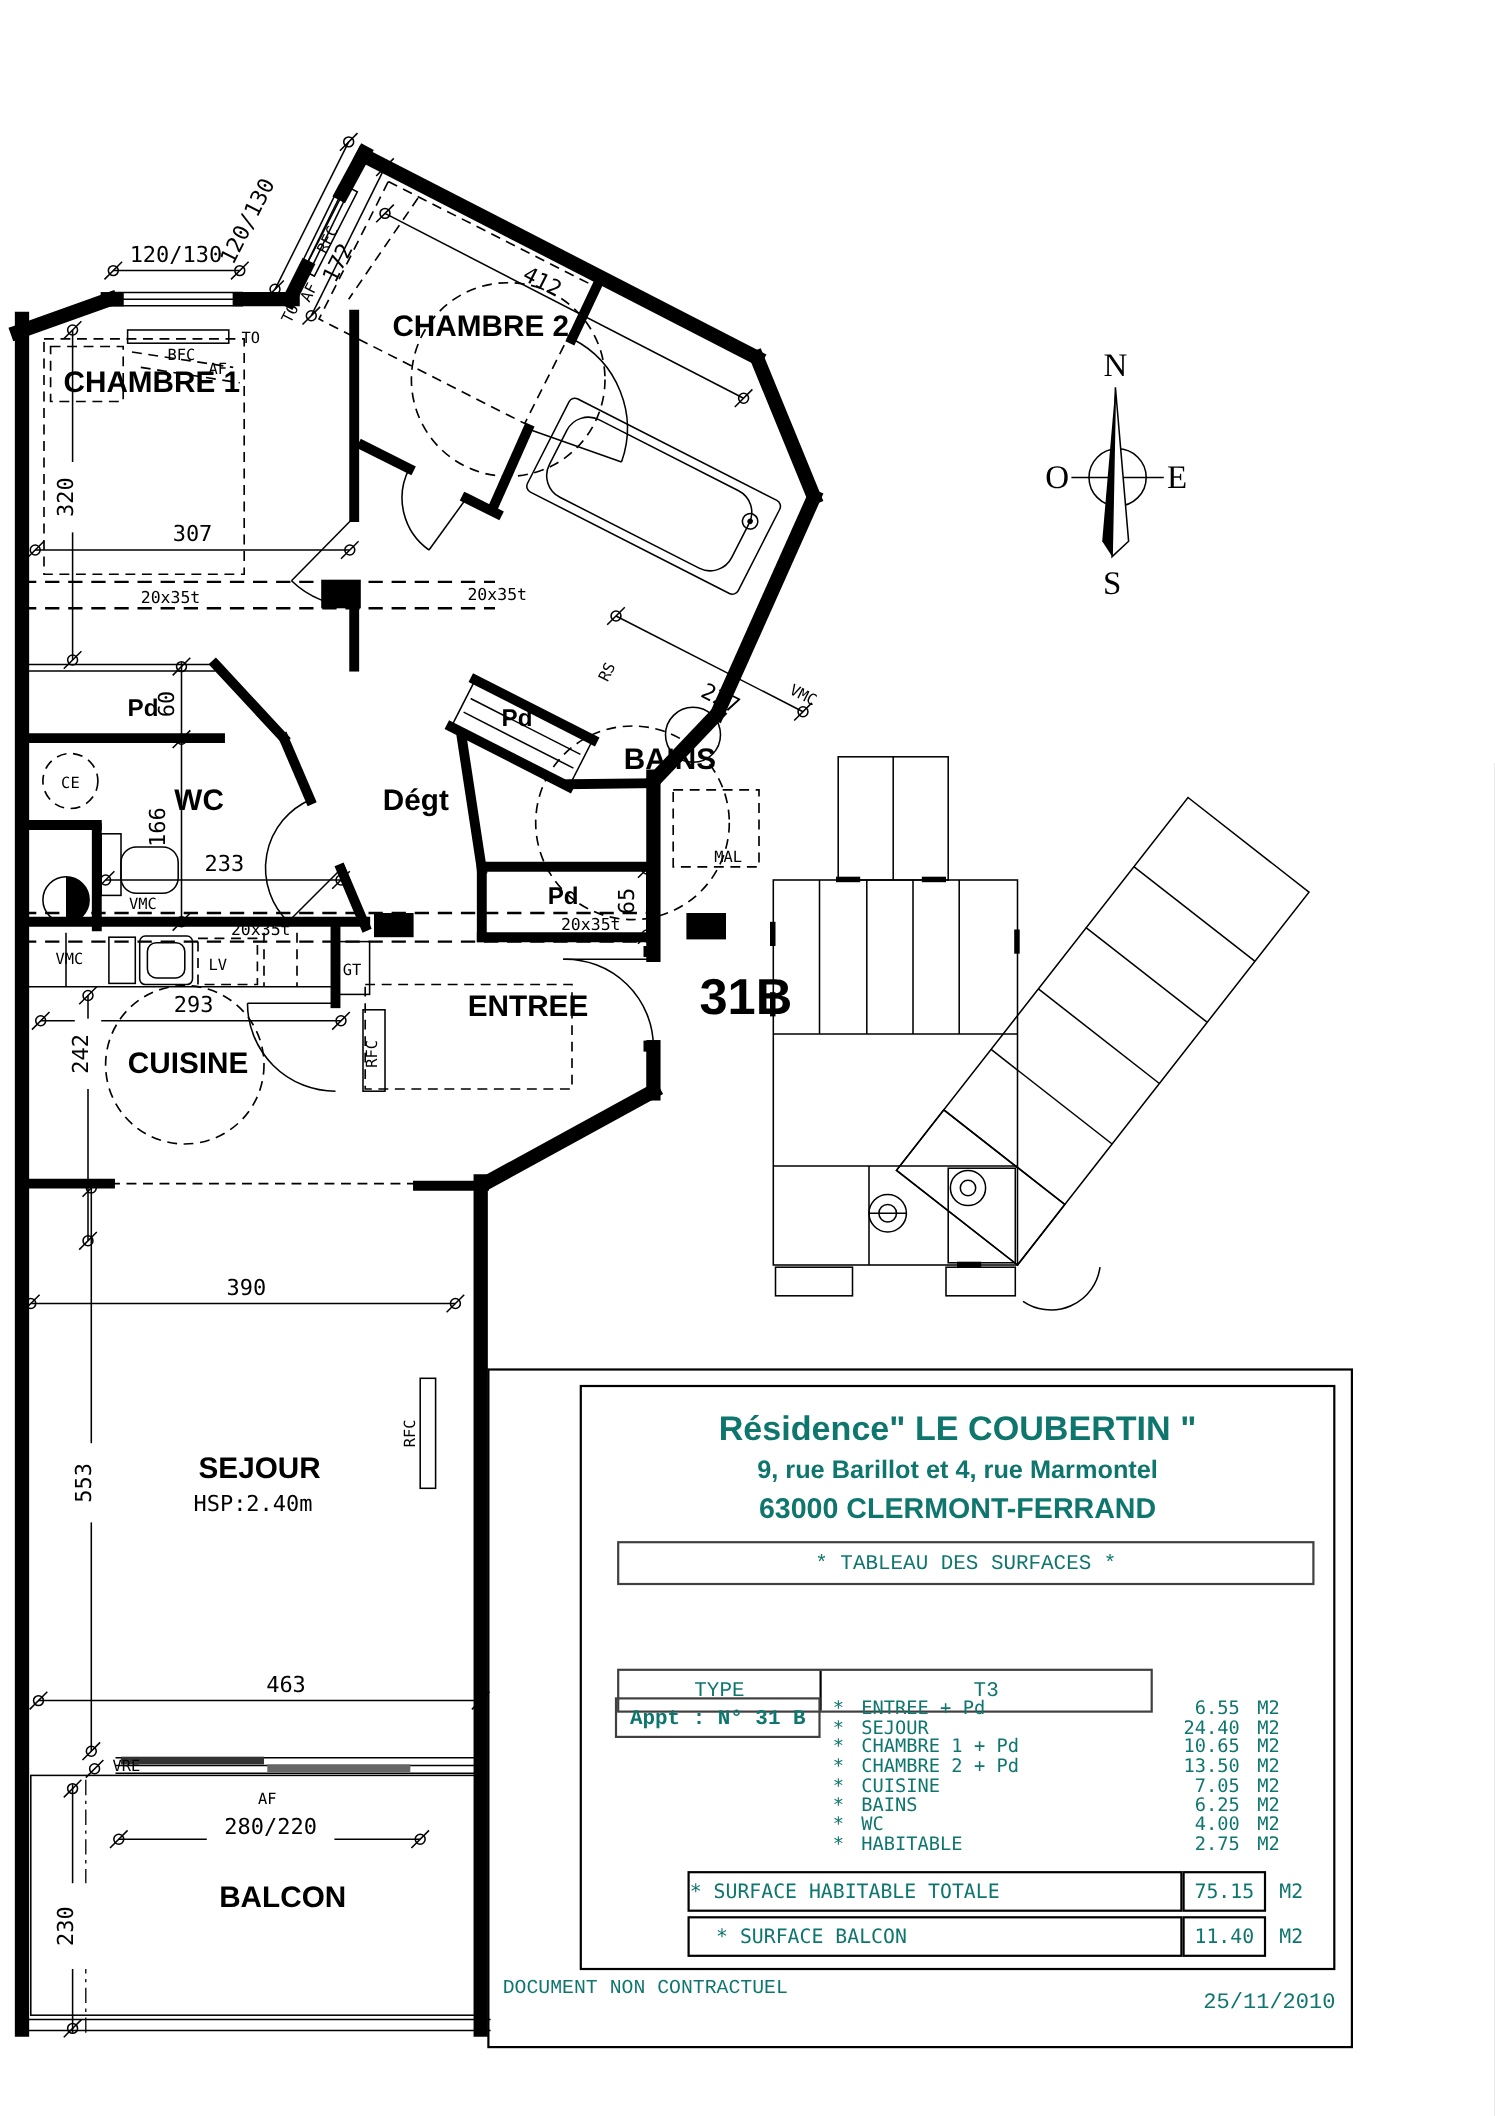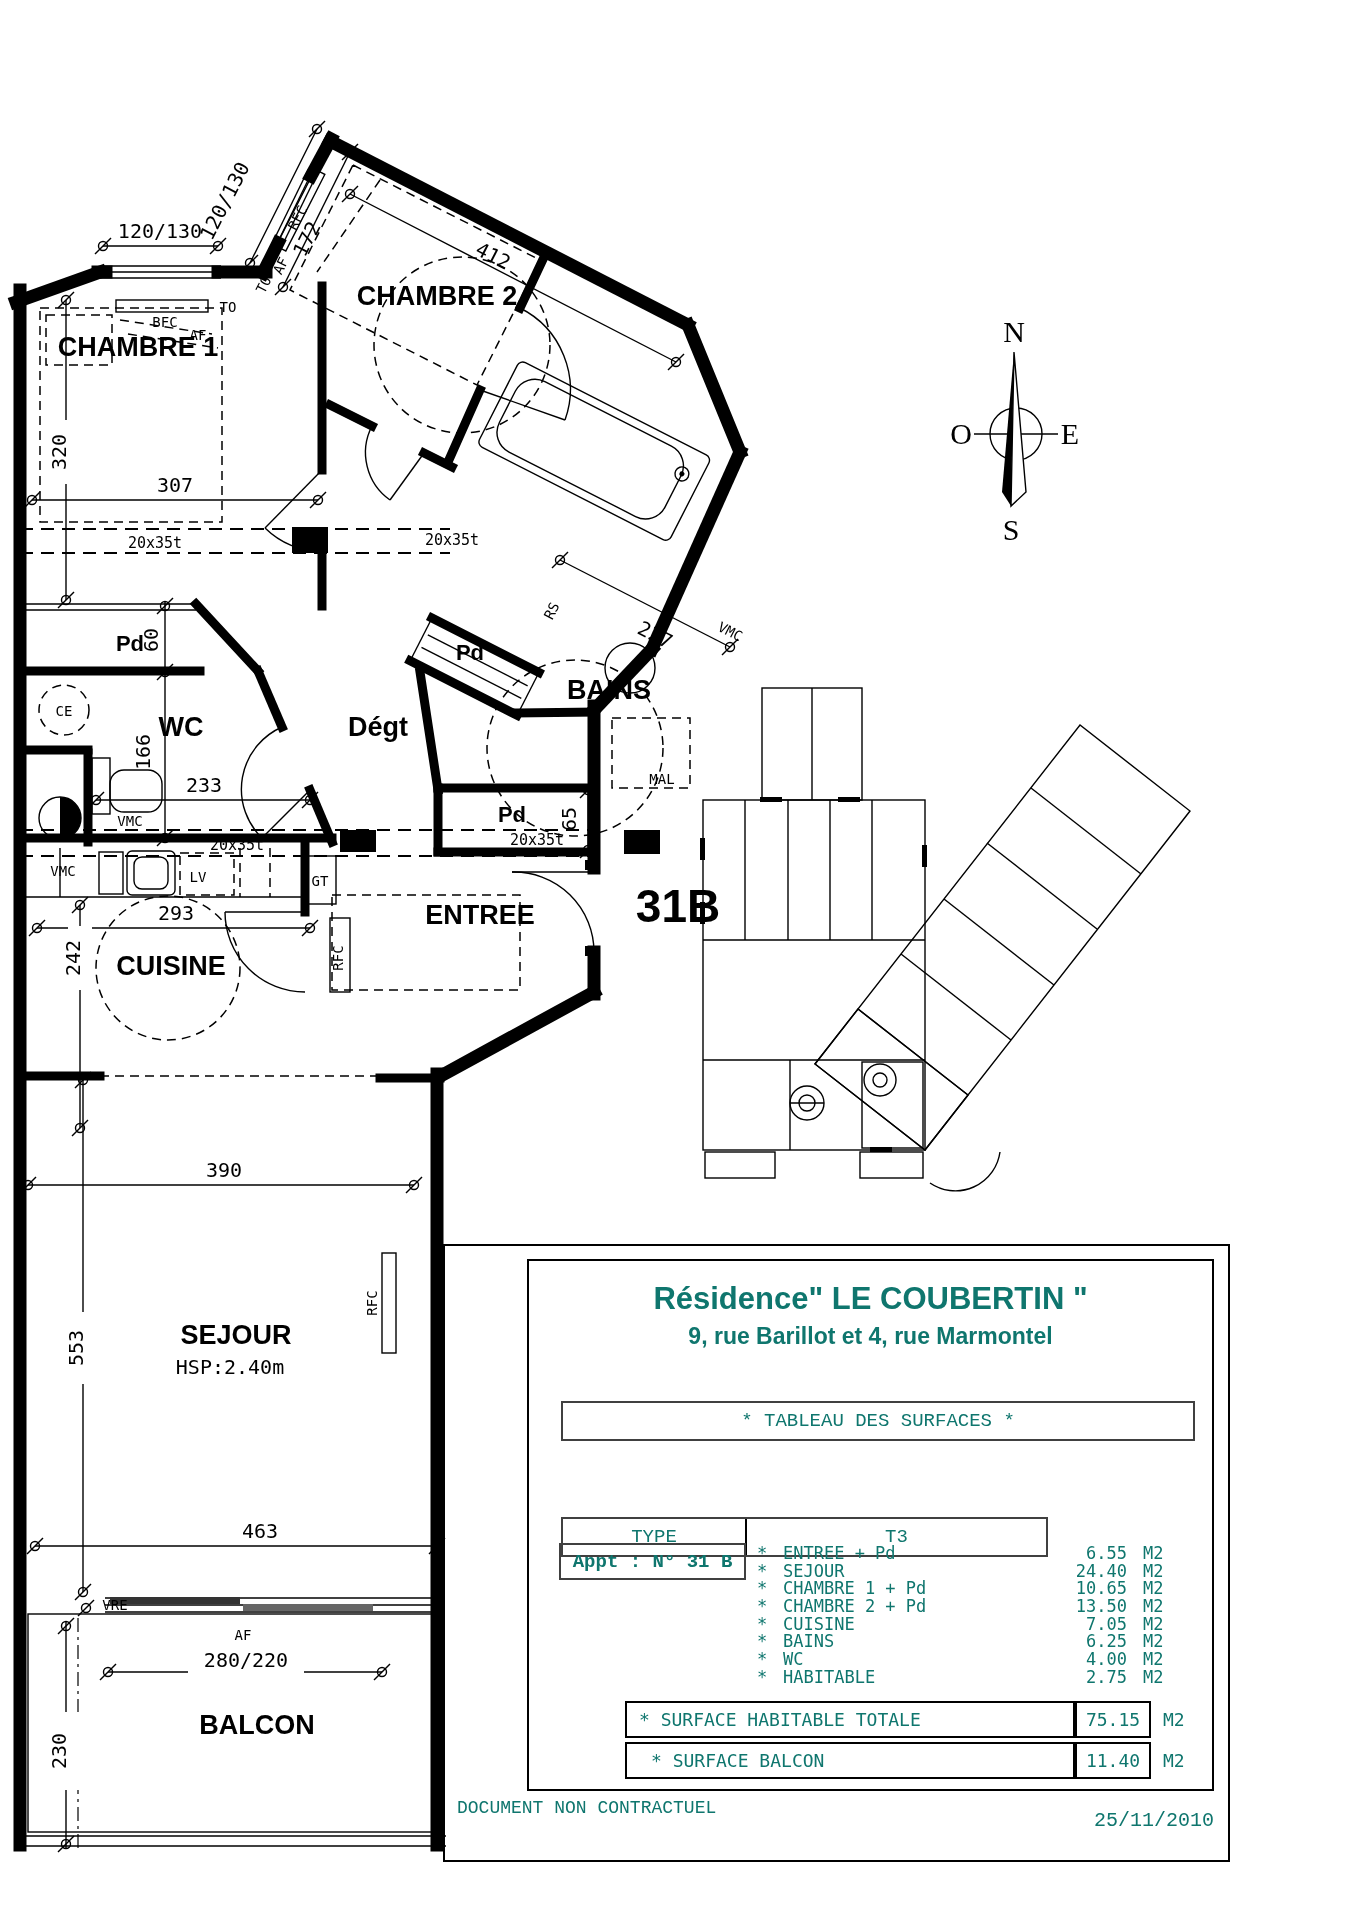--- a/index.html
+++ b/index.html
@@ -408,6 +408,7 @@
   <div class="tinner">
     <div class="t-res">Résidence" LE COUBERTIN "</div>
     <div class="t-addr">9, rue Barillot et 4, rue Marmontel</div>
+    <div class="t-city">63000 CLERMONT-FERRAND</div>
 
     <div class="boxrow b-surf">
       <span>* TABLEAU DES SURFACES *</span>

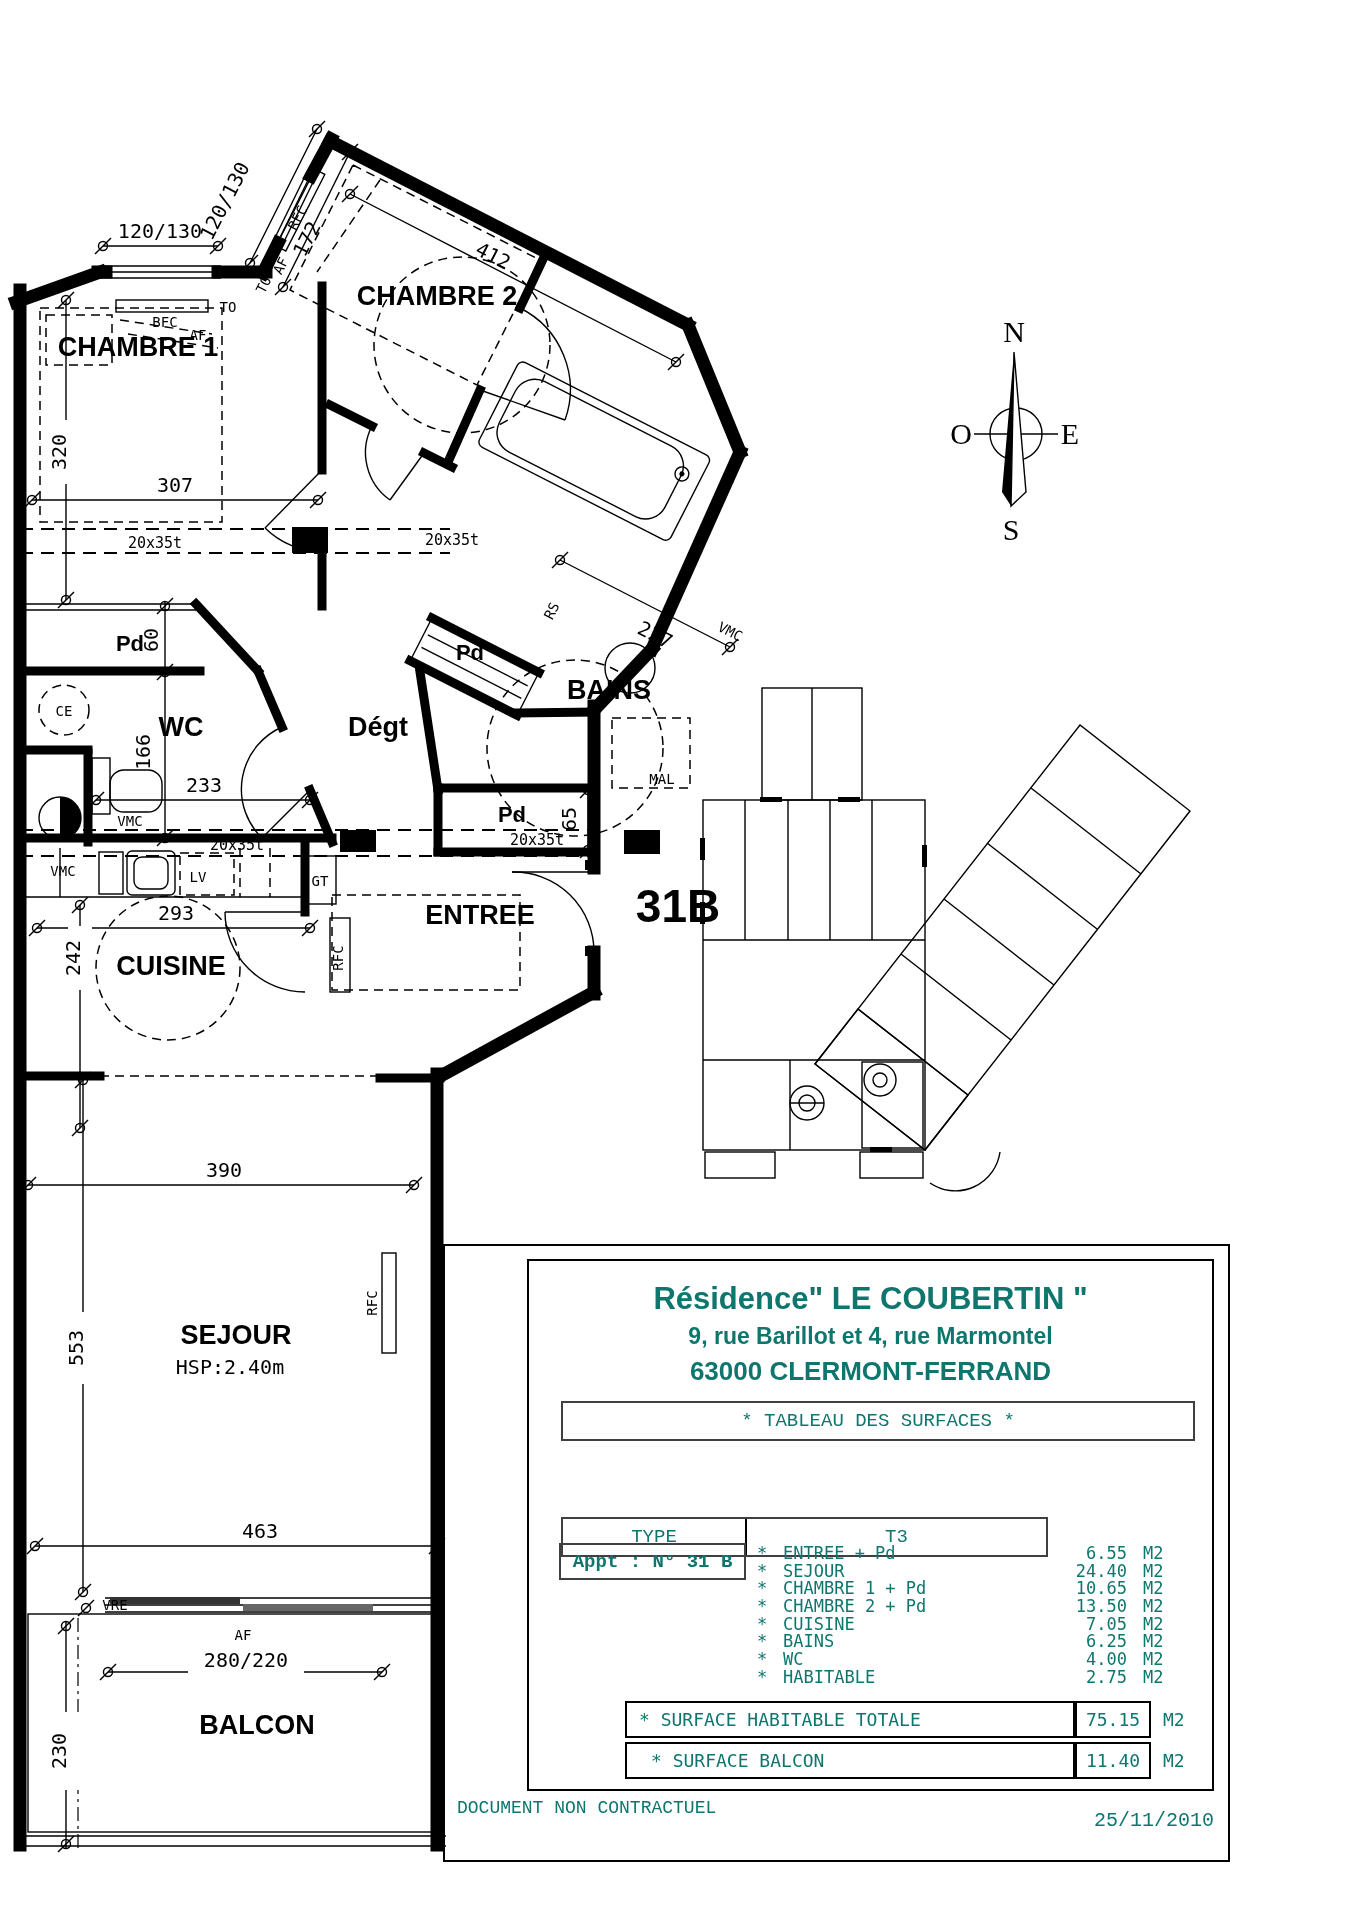--- a/index.html
+++ b/index.html
@@ -43,7 +43,7 @@
   .runit{width:42px;padding-left:16px;}
   .totbox{position:absolute;border:2px solid #000;box-sizing:border-box;font:18px "DejaVu Sans Mono",monospace;
           display:flex;align-items:center;}
-  .tot-l1{left:96px;top:440px;width:450px;height:37px;padding-left:12px;}
+  .tot-l1{left:96px;top:440px;width:450px;height:37px;}
   .tot-v1{left:546px;top:440px;width:76px;height:37px;justify-content:center;}
   .tot-l2{left:96px;top:481px;width:450px;height:37px;padding-left:24px;}
   .tot-v2{left:546px;top:481px;width:76px;height:37px;justify-content:center;}

